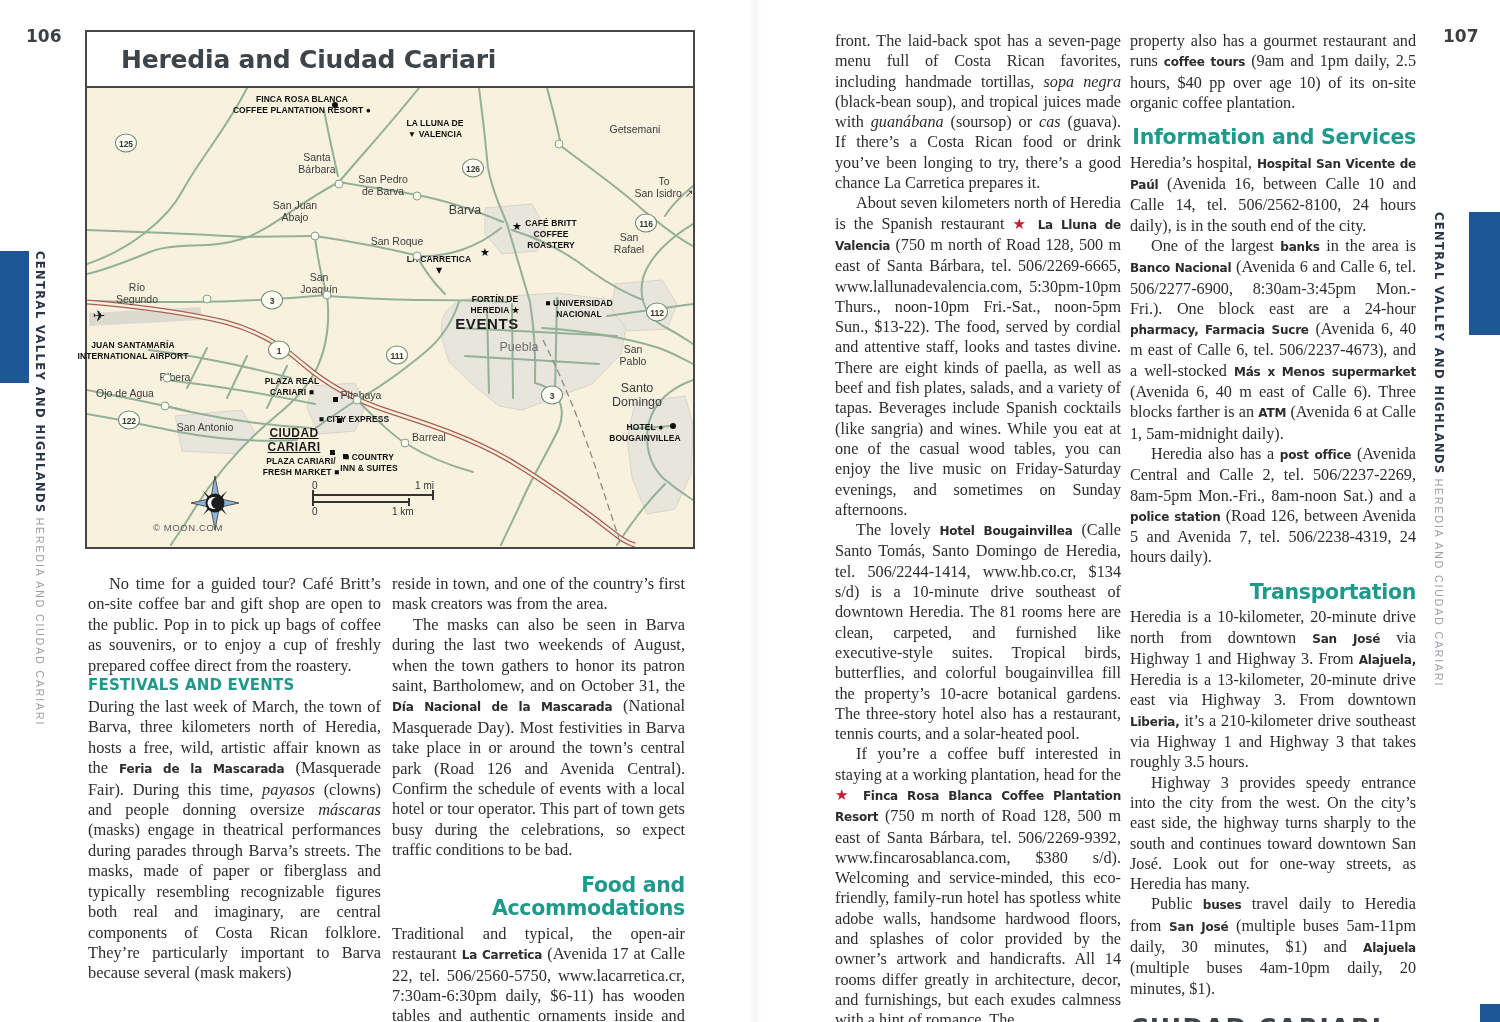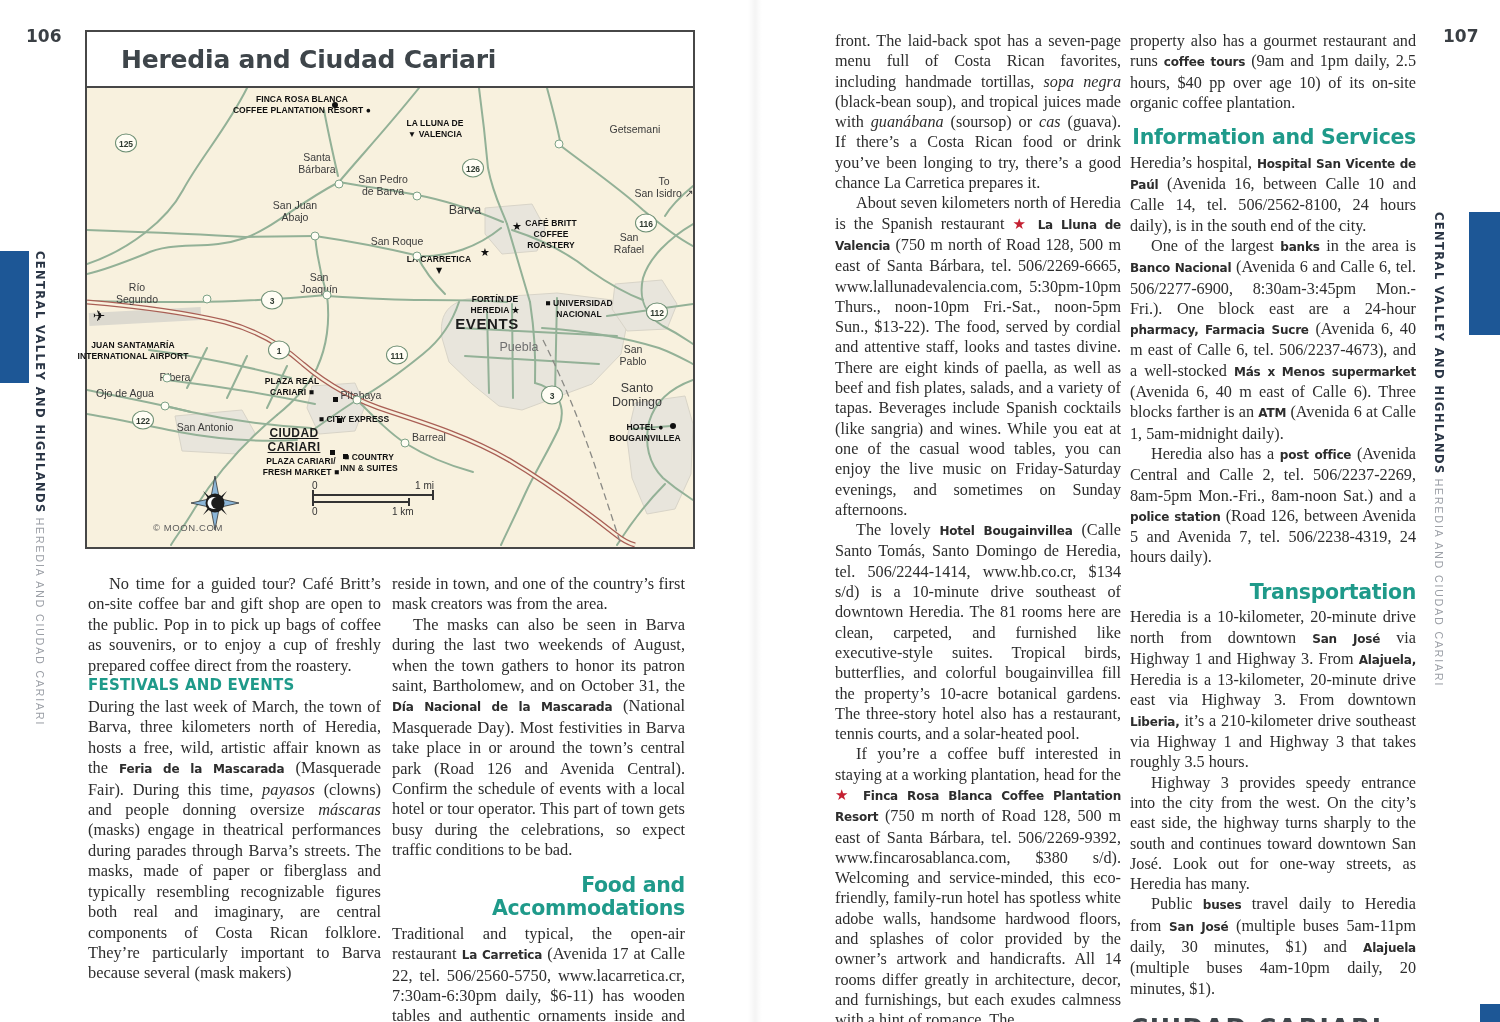--- a/index.html
+++ b/index.html
@@ -218,7 +218,7 @@
         <div class="mshield" style="left: 185px; top: 212px;">3</div>
         <div class="mshield" style="left: 192px; top: 262px;">1</div>
         <div class="mshield" style="left: 310px; top: 267px;">111</div>
-        <div class="mshield" style="left: 42px; top: 332px; margin-left: 14px;">122</div>
+        <div class="mshield" style="left: 42px; top: 332px;">122</div>
         <div class="mshield" style="left: 465px; top: 307px;">3</div>
         <div class="mglyph" style="left: 12px; top: 228px; font-size: 15px;">✈</div>
         <div class="mglyph" style="left: 430px; top: 138px; font-size: 11px;">★</div>

